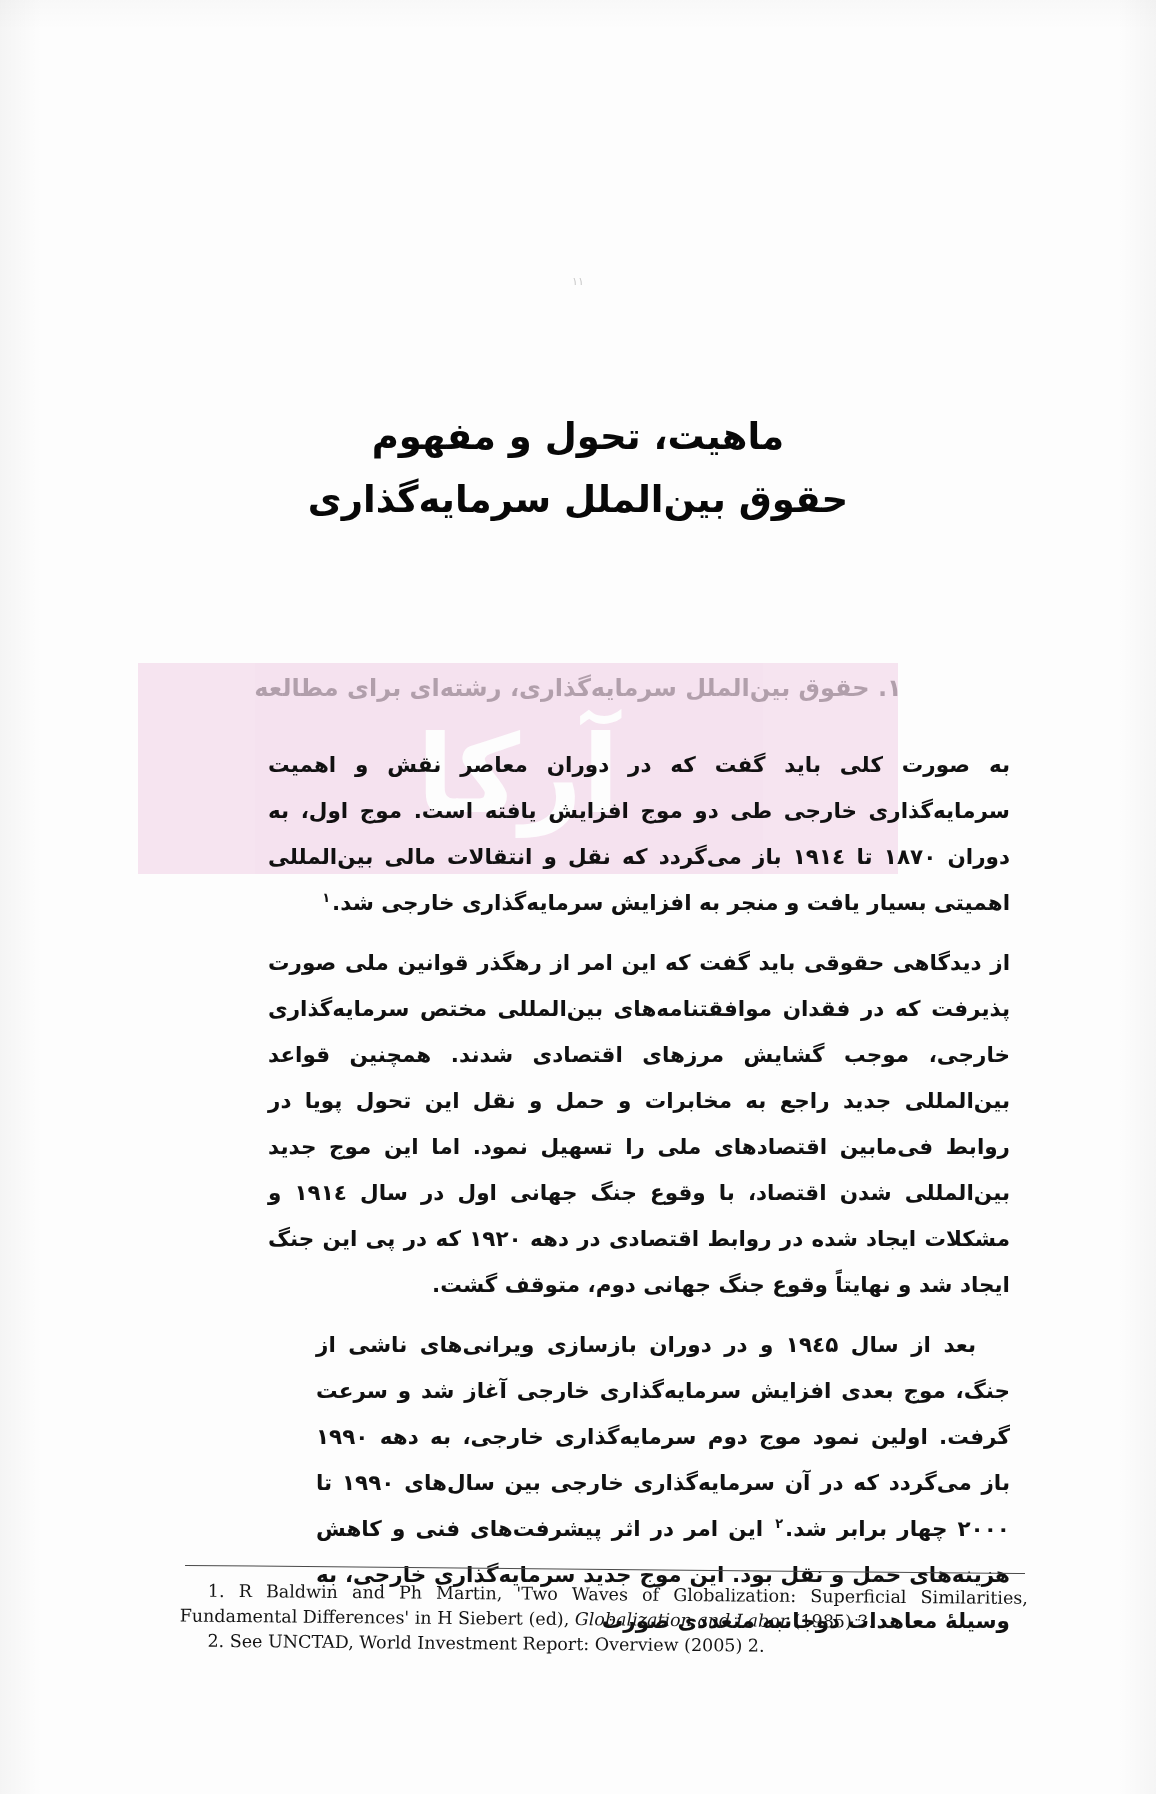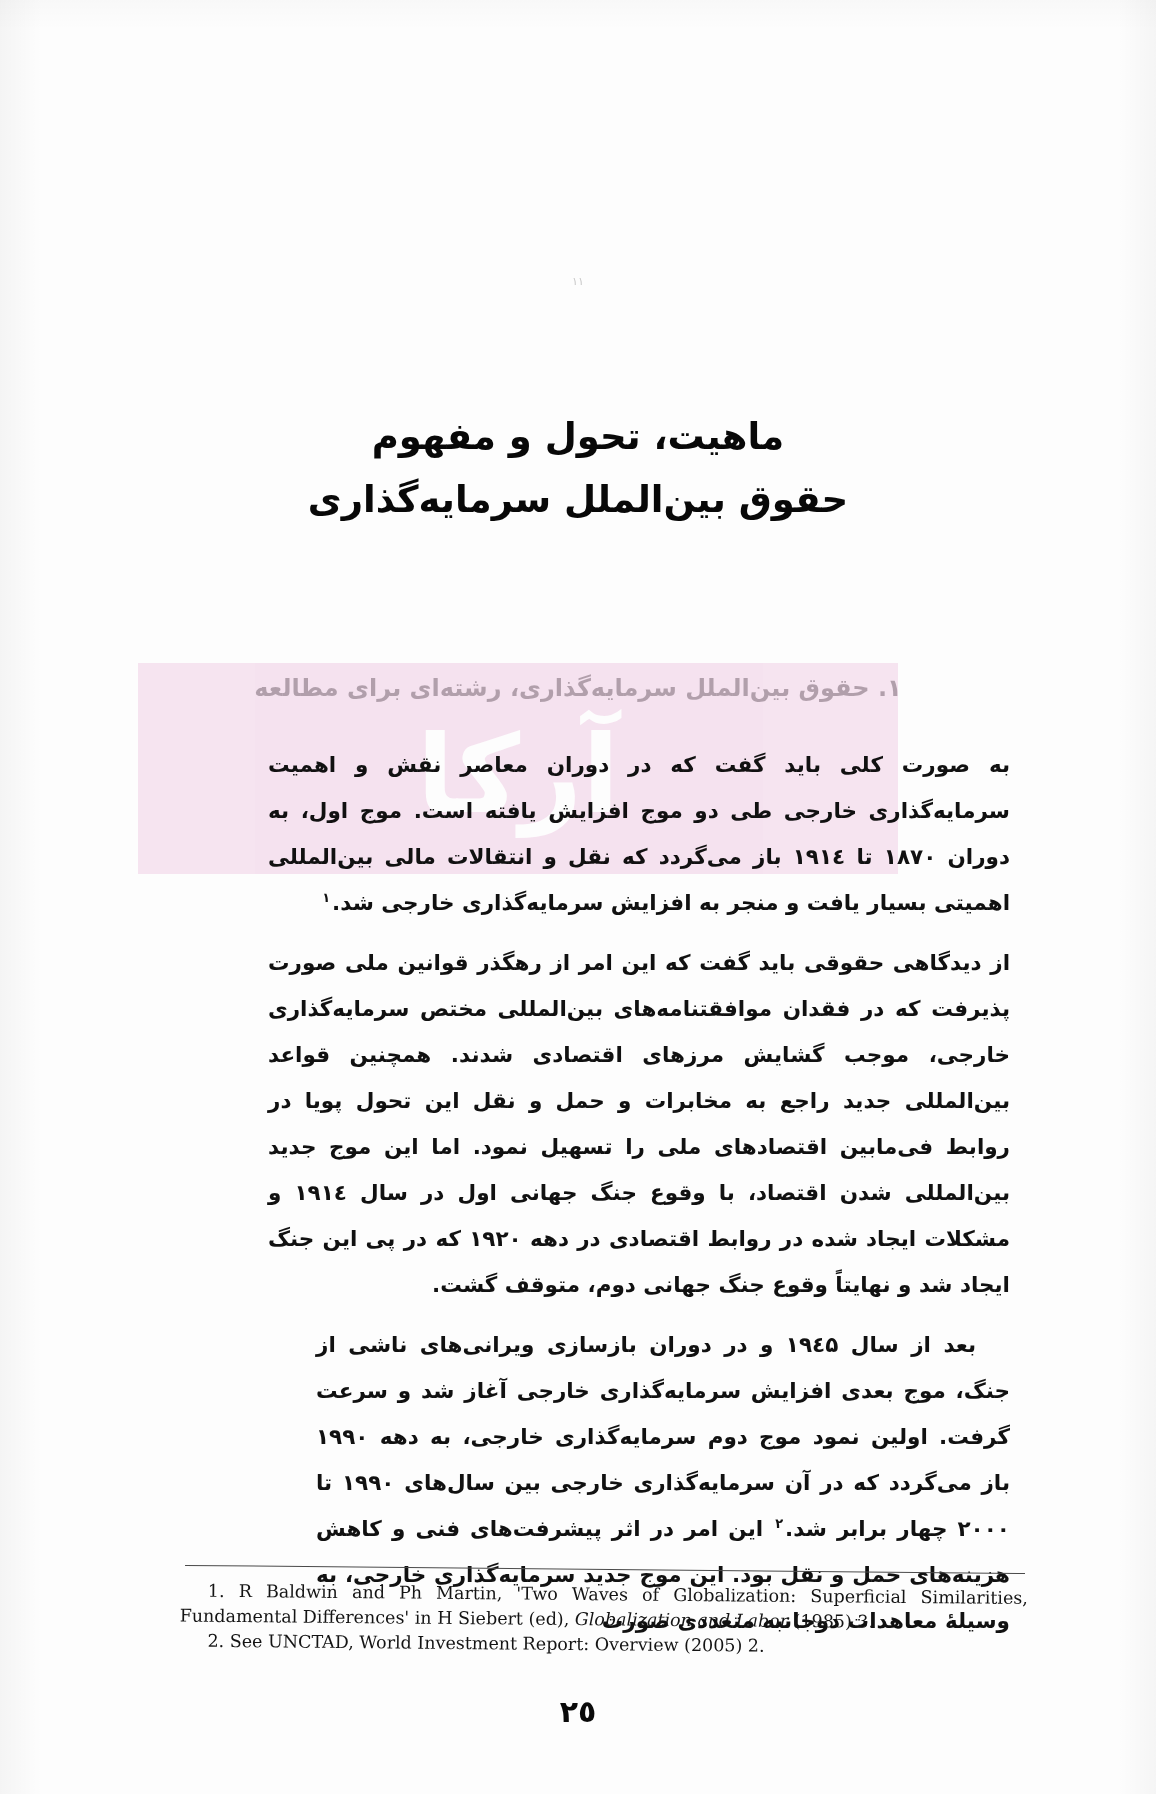--- a/index.html
+++ b/index.html
@@ -238,7 +238,6 @@
     <p class="fn second"><span>2. See UNCTAD, World Investment Report: Overview (2005) 2.</span></p>
   </div>
 
-  <div class="page-number">٢٥</div>
 
 </div>
 

